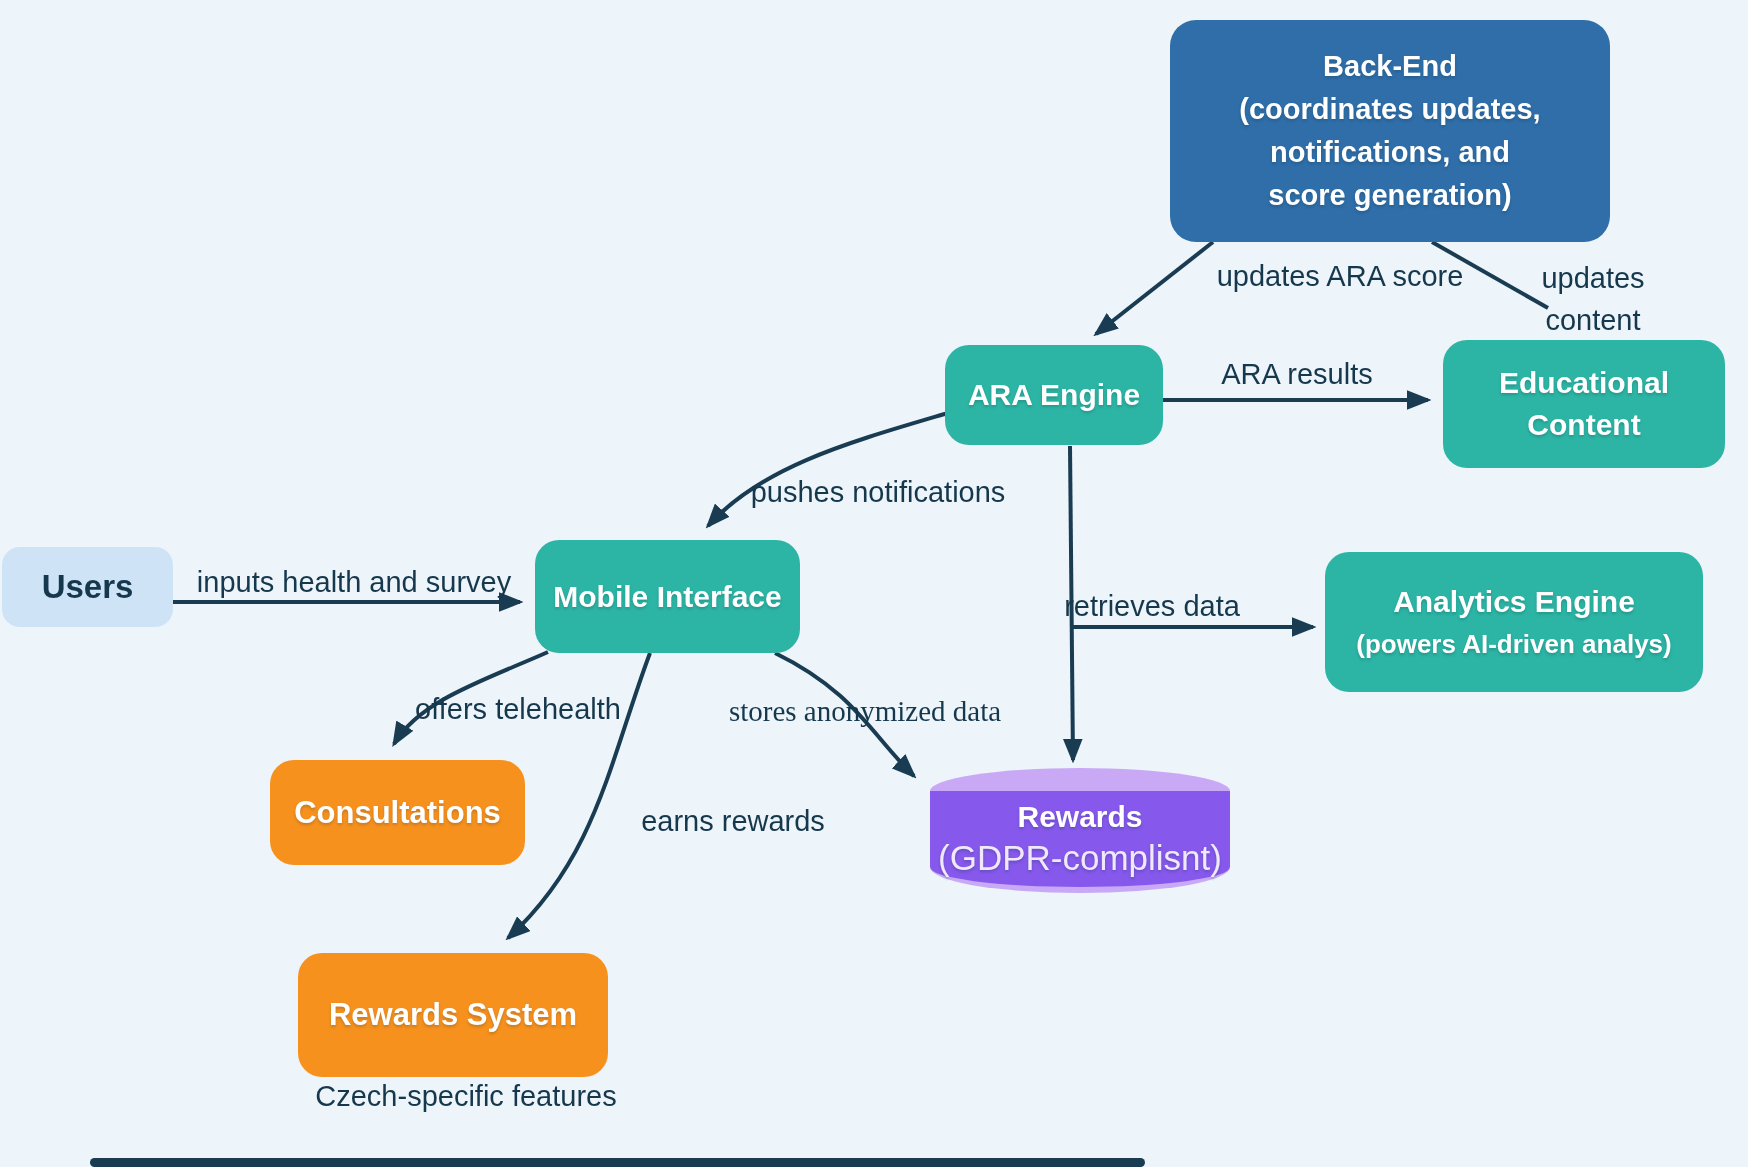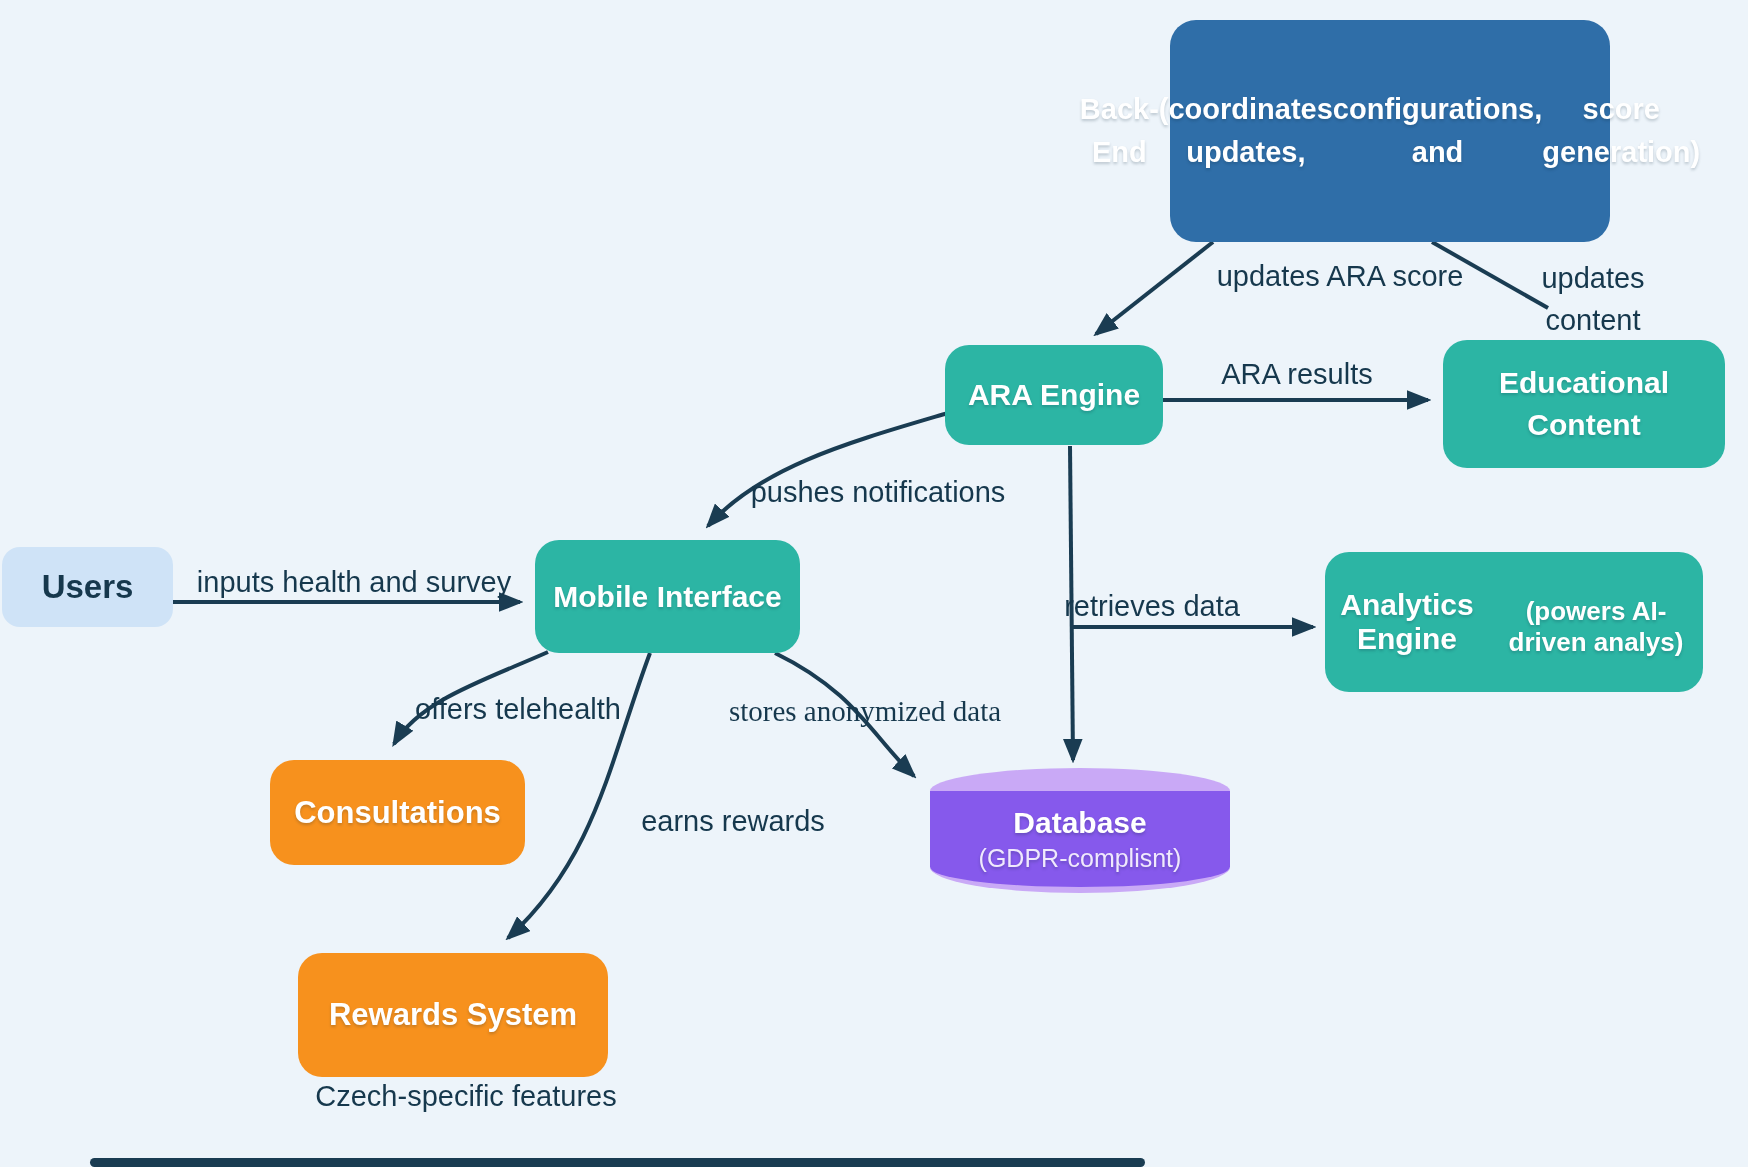--- a/index.html
+++ b/index.html
@@ -12,7 +12,7 @@
   #canvas{position:relative;width:1748px;height:1167px;background:var(--background);overflow:hidden;}
   #edges{position:absolute;left:0;top:0;width:1748px;height:1167px;}
   .edge{fill:none;stroke:var(--edge-line);stroke-width:4;}
-  .node{position:absolute;display:flex;align-items:center;justify-content:center;
+  .node{position:absolute;display:flex;flex-direction:column;align-items:center;justify-content:center;
         text-align:center;color:var(--node-text);font-weight:bold;
         text-shadow:0 2px 3px rgba(15,40,60,.22);box-sizing:border-box;}
   .teal{background:var(--node-teal);border-radius:24px;}

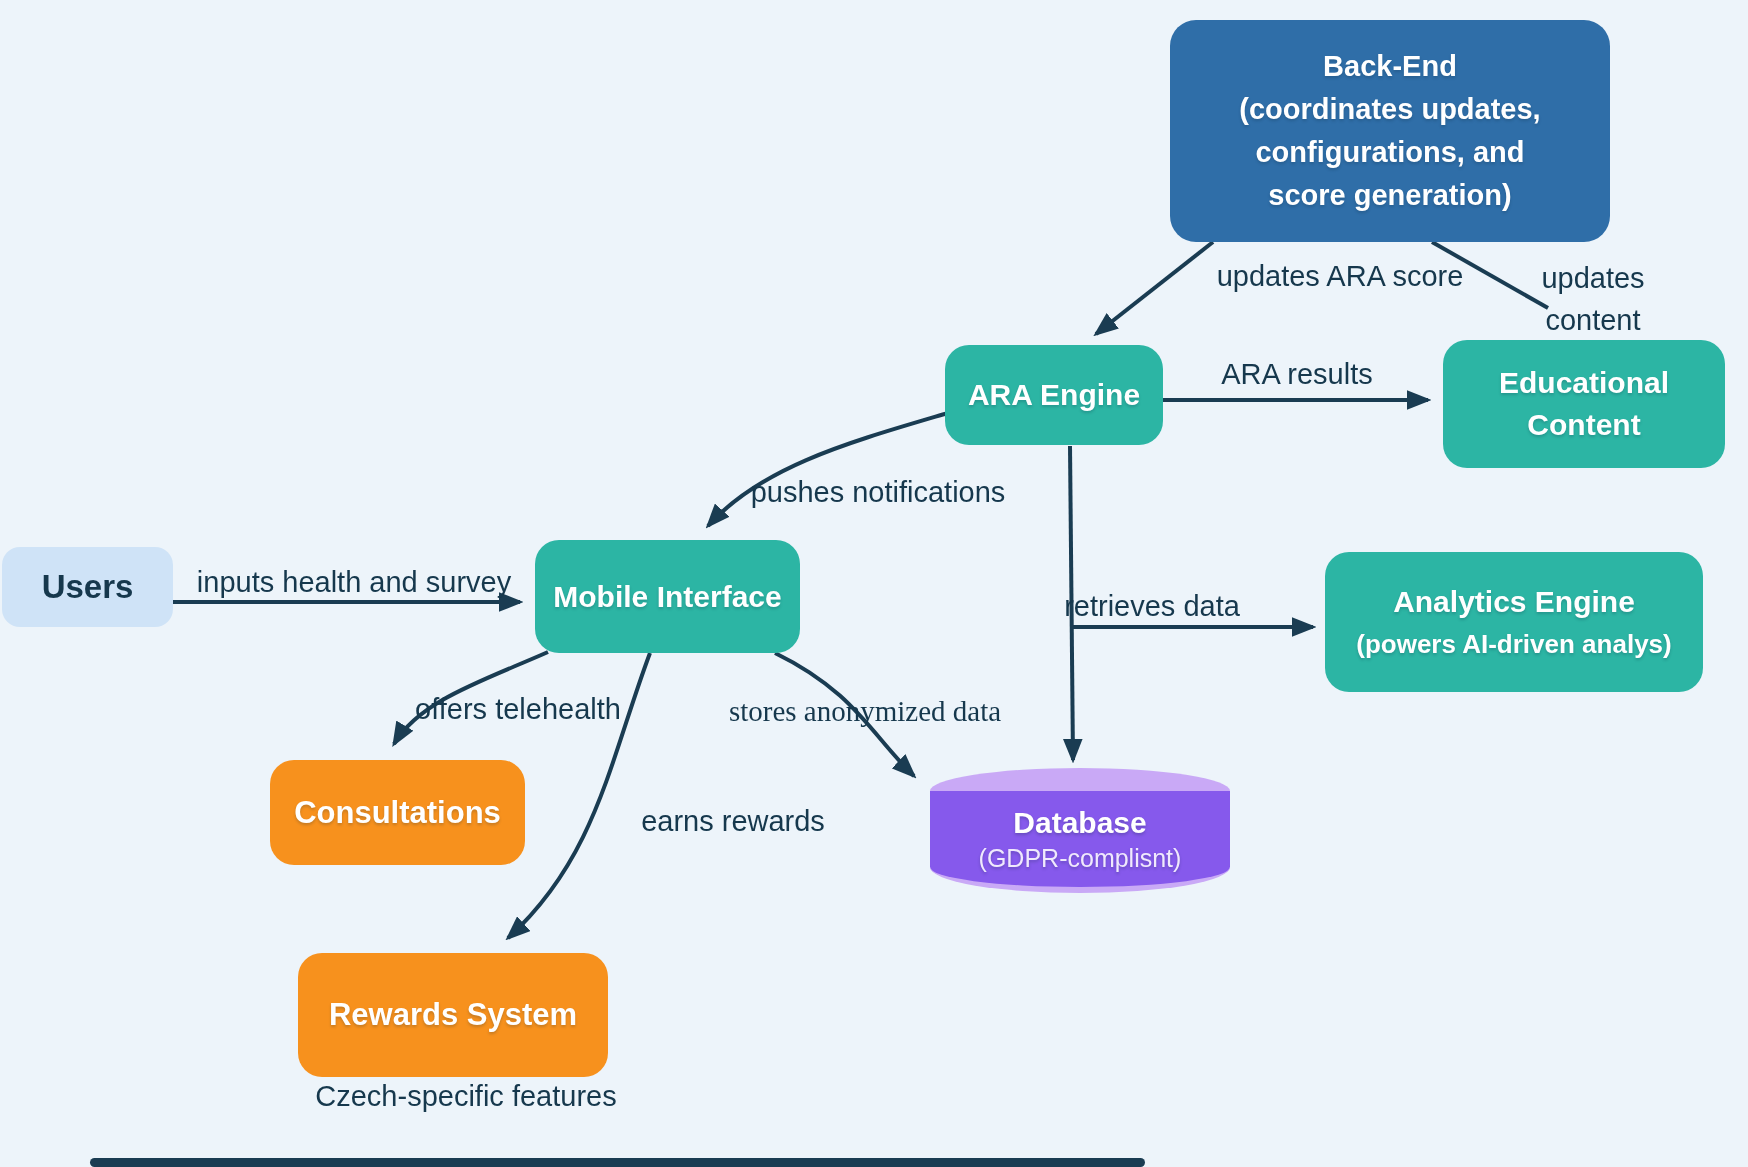--- a/index.html
+++ b/index.html
@@ -67,7 +67,7 @@
   <div class="node blue" style="left:1170px;top:20px;width:440px;height:222px;">
     <div class="line">Back-End</div>
     <div class="line">(coordinates updates,</div>
-    <div class="line">configurations, and</div>
+    <div class="line">notifications, and</div>
     <div class="line">score generation)</div>
   </div>
 

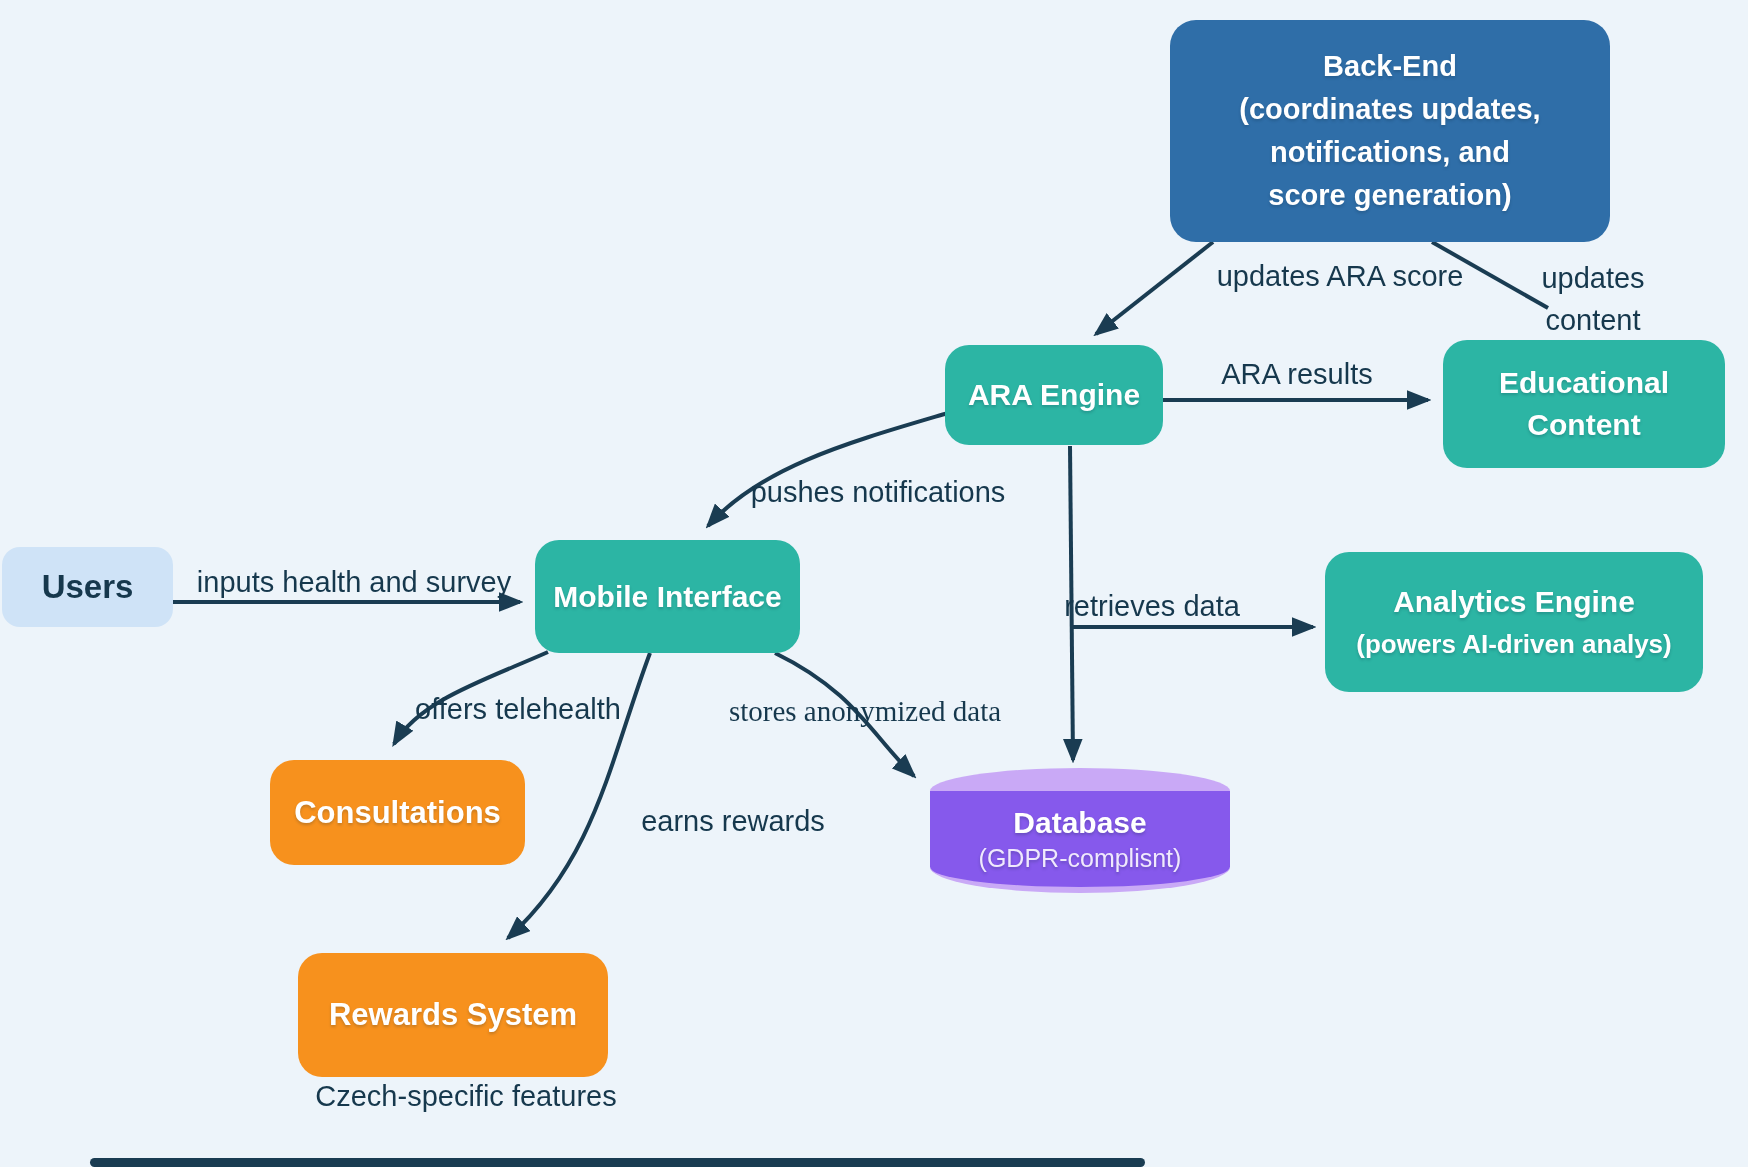--- a/index.html
+++ b/index.html
@@ -103,7 +103,7 @@
   <div class="cylinder">
     <div class="cyl-top"></div>
     <div class="cyl-body">
-      <div class="db-title">Database</div>
+      <div class="db-title">Rewards</div>
       <div class="db-sub">(GDPR-complisnt)</div>
     </div>
   </div>

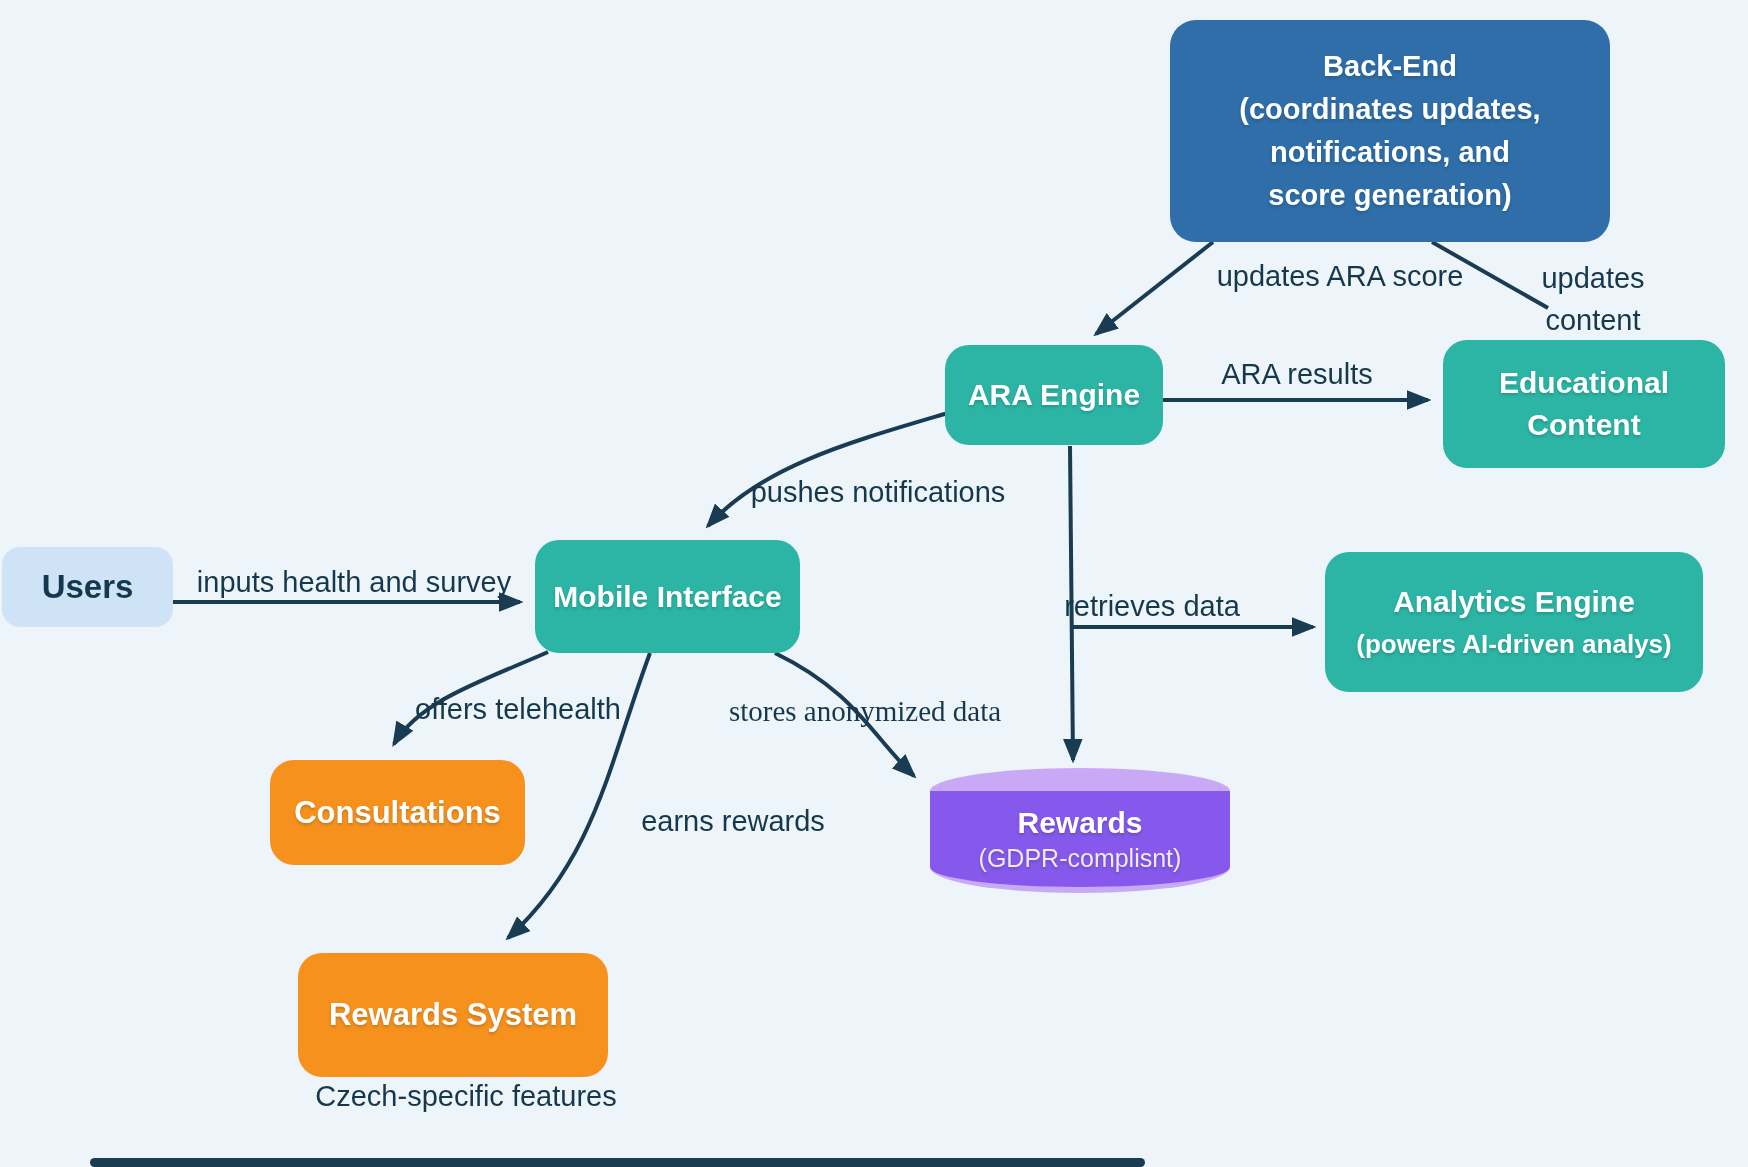--- a/index.html
+++ b/index.html
@@ -37,7 +37,7 @@
             display:flex;flex-direction:column;align-items:center;justify-content:center;
             color:var(--node-text);text-shadow:0 2px 3px rgba(15,40,60,.25);}
   .cyl-body .db-title{font-size:30px;font-weight:bold;}
-  .cyl-body .db-sub{font-size:25px;font-weight:normal;color:#f0e9fd;margin-top:4px;}
+  .cyl-body .db-sub{font-size:35px;font-weight:normal;color:#f0e9fd;margin-top:4px;}
   .bottom-bar{position:absolute;left:90px;top:1158px;width:1055px;height:9px;
               background:var(--edge-line);border-radius:5px;}
 </style>

